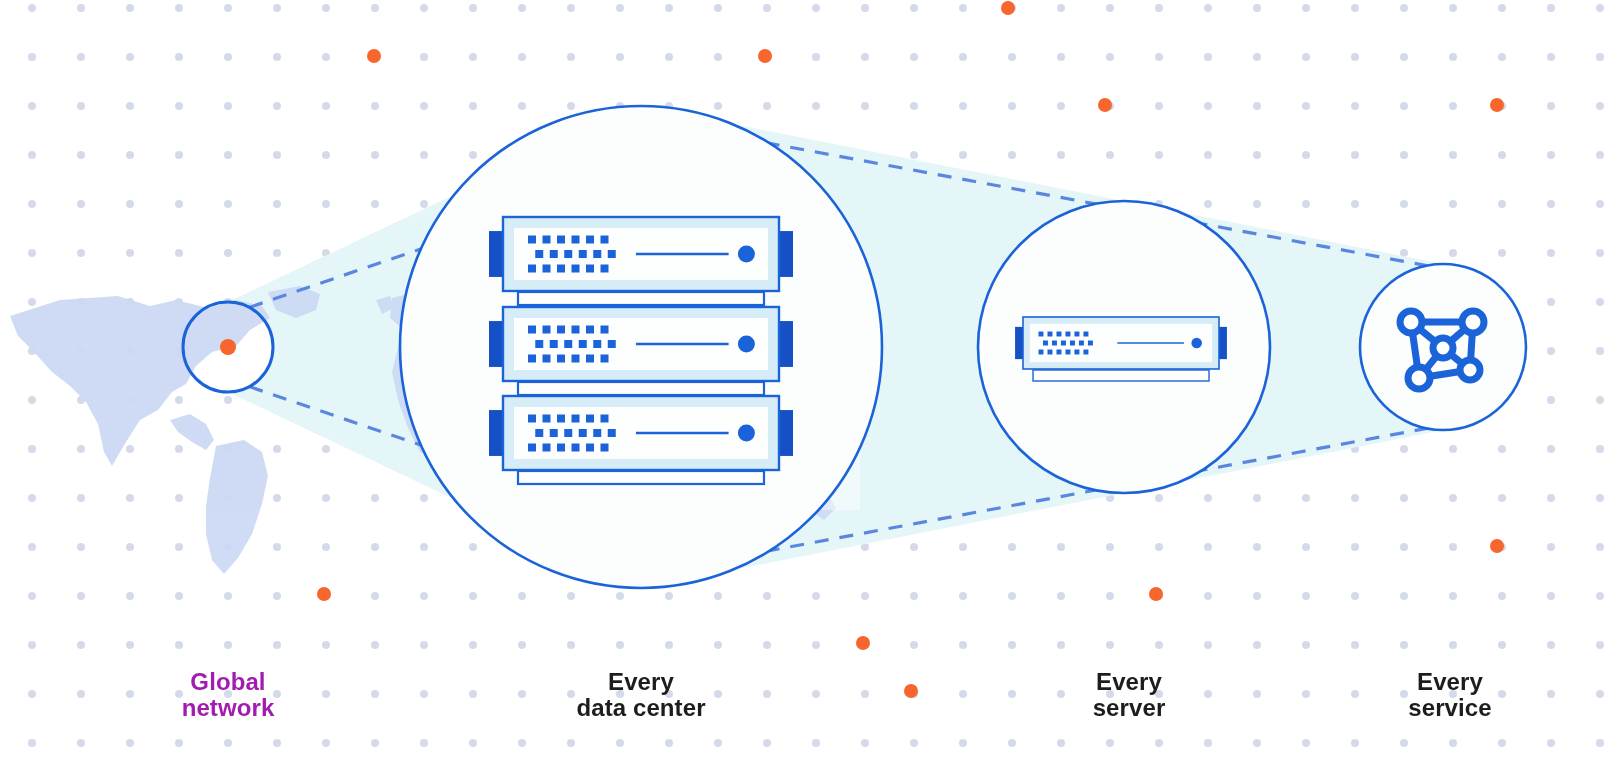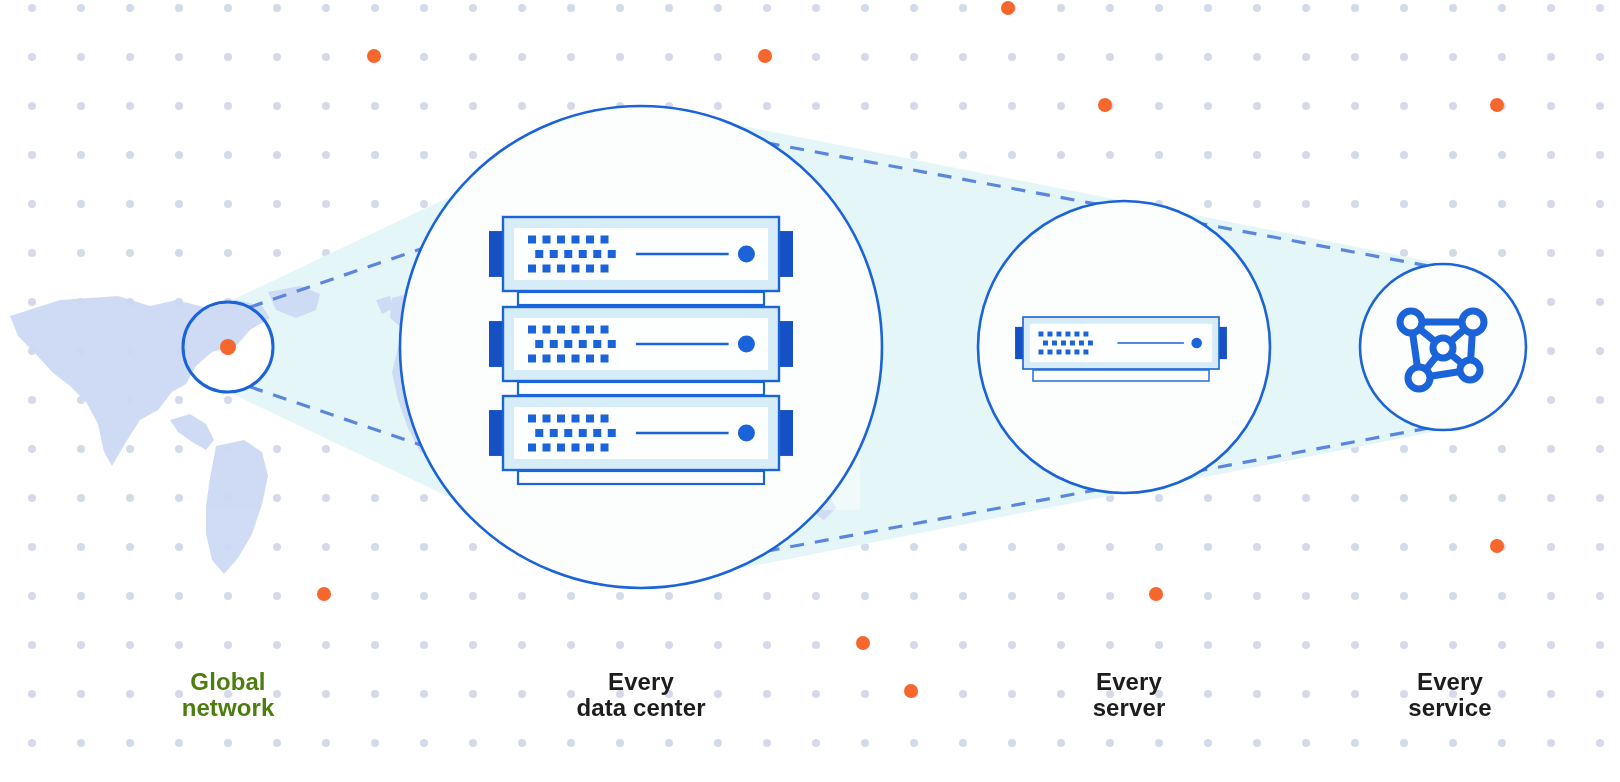--- a/index.html
+++ b/index.html
@@ -780,7 +780,7 @@
       </g>
   </svg>
 
-  <div class="lbl lbl-blue" id="lbl-0" style="color: #4d7c0f; left: 48px; top: 669px; width: 360px;">Global
+  <div class="lbl lbl-blue" id="lbl-0" style="color: #a21caf; left: 48px; top: 669px; width: 360px;">Global
 network</div>
   <div class="lbl lbl-dark" id="lbl-1" style="color: rgb(29, 29, 31); left: 461px; top: 669px; width: 360px;">Every
 data center</div>

